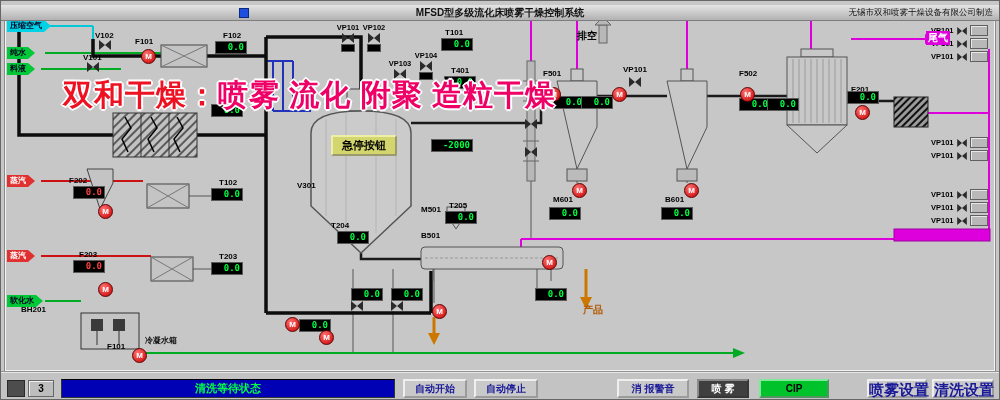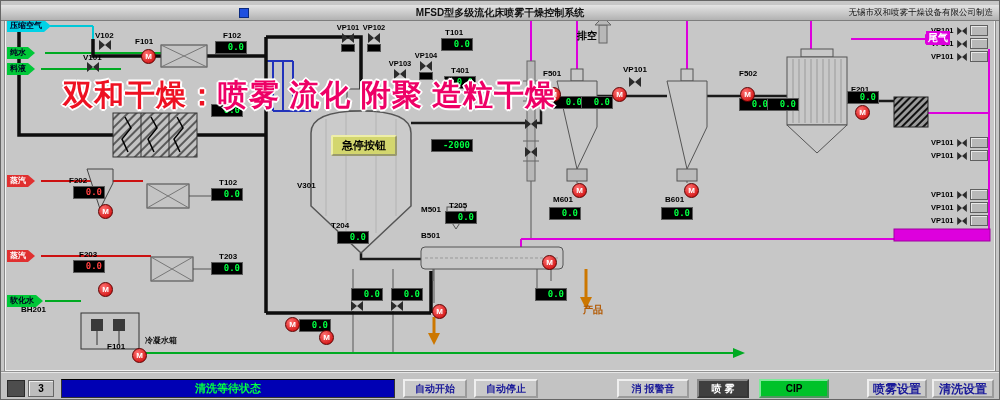--- a/index.html
+++ b/index.html
@@ -74,7 +74,7 @@
     color:#1a1a99;padding:0;z-index:9;cursor:pointer;white-space:nowrap;}
   .fbtn.dark{background:#3f3f3f;color:#fff;border:2px outset #8a8a8a;}
   .fbtn.green{background:#00c22a;color:#000;border:2px outset #7fe89a;}
-  .fbtn.small{font-size:12px;}
+  .fbtn.small{font-size:15px;}
 </style>
 </head>
 <body>

